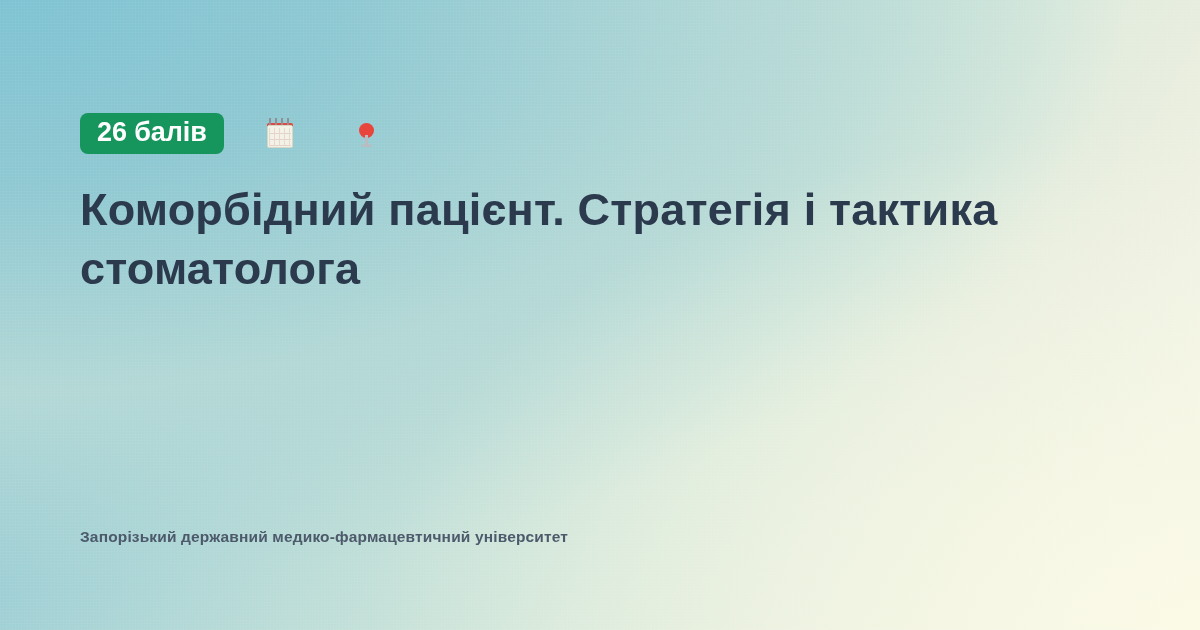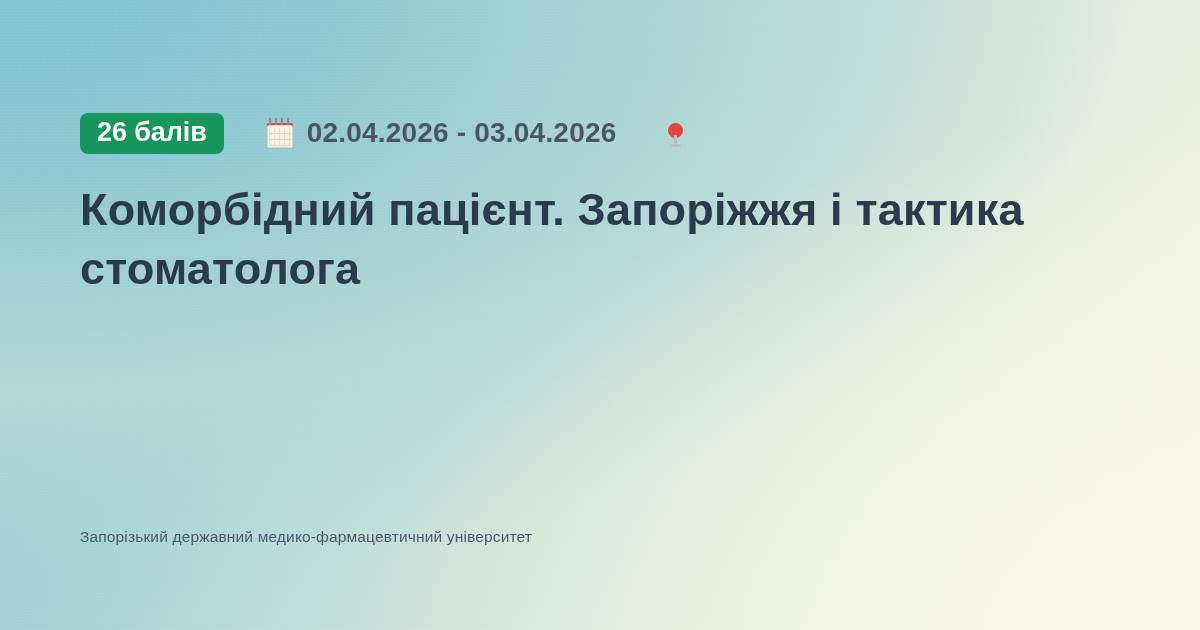--- a/index.html
+++ b/index.html
@@ -171,7 +171,6 @@
               <span class="cal-grid"></span>
             </span>
         </span>
-        <span>02.04.2026 - 03.04.2026</span>
       </span>
 
       <span class="meta-item place">

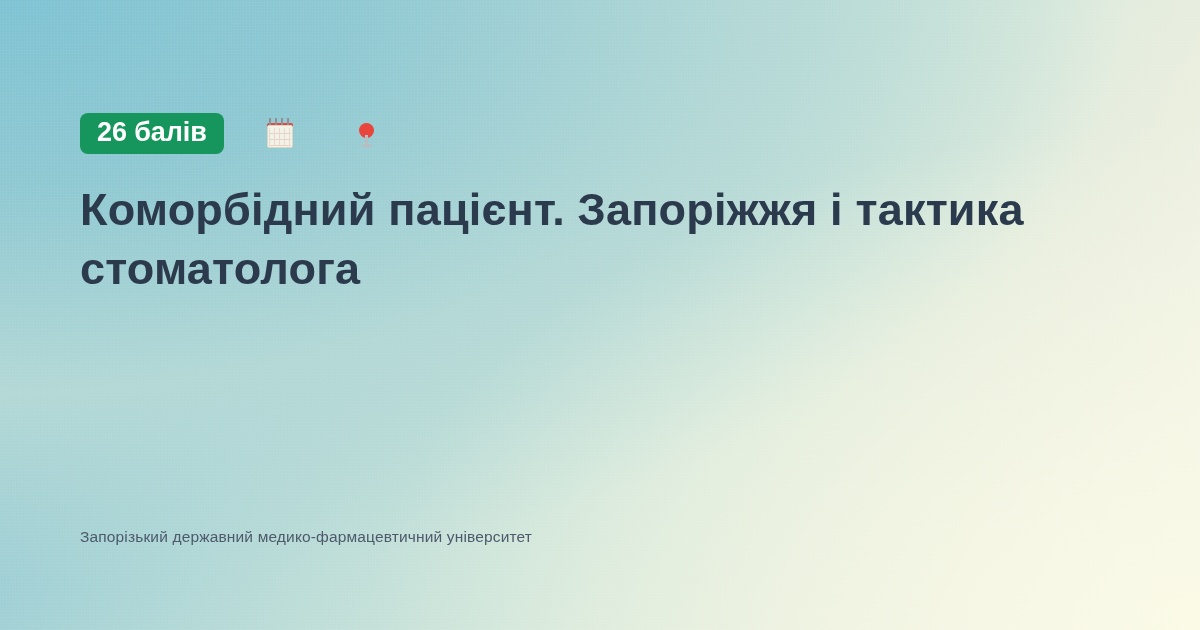--- a/index.html
+++ b/index.html
@@ -183,7 +183,7 @@
 
     </div>
 
-    <h1 class="title">Коморбідний пацієнт. Запоріжжя і тактика стоматолога</h1>
+    <h1 class="title">Коморбідний пацієнт. Стратегія і тактика стоматолога</h1>
 
     <div class="footer">Запорізький державний медико-фармацевтичний університет</div>
 

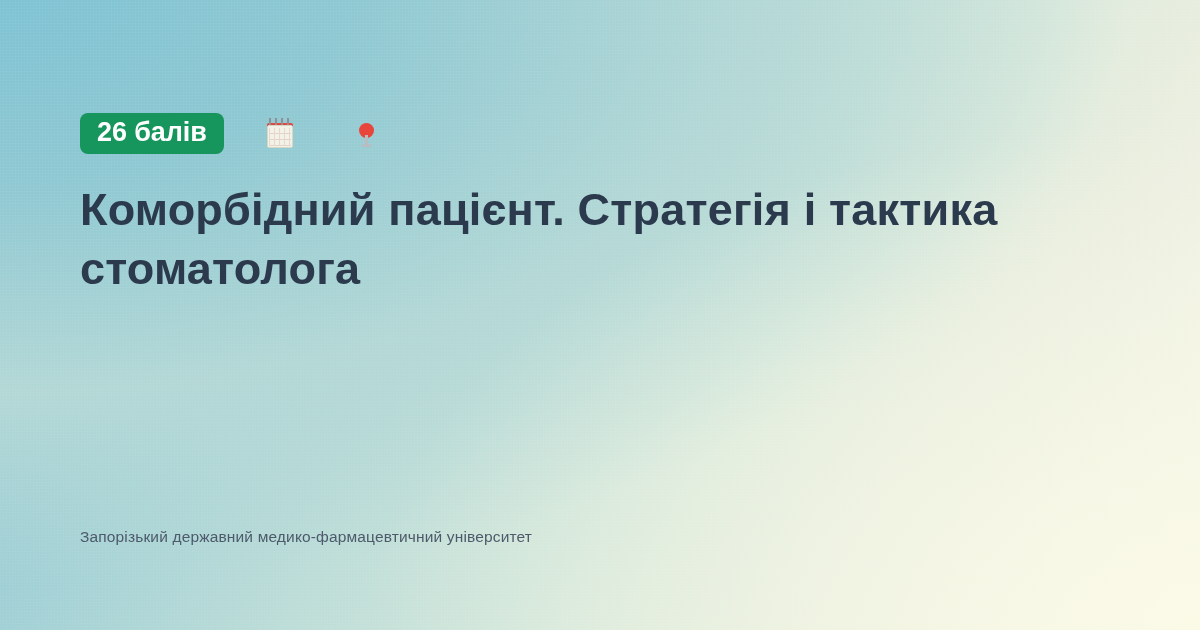--- a/index.html
+++ b/index.html
@@ -145,7 +145,7 @@
     left:80px; top:528px;
     color:#4d5a6b;
     font-size:15.5px;
-    font-weight:normal;
+    font-weight:bold;
     letter-spacing:0.15px;
     white-space:nowrap;
   }

